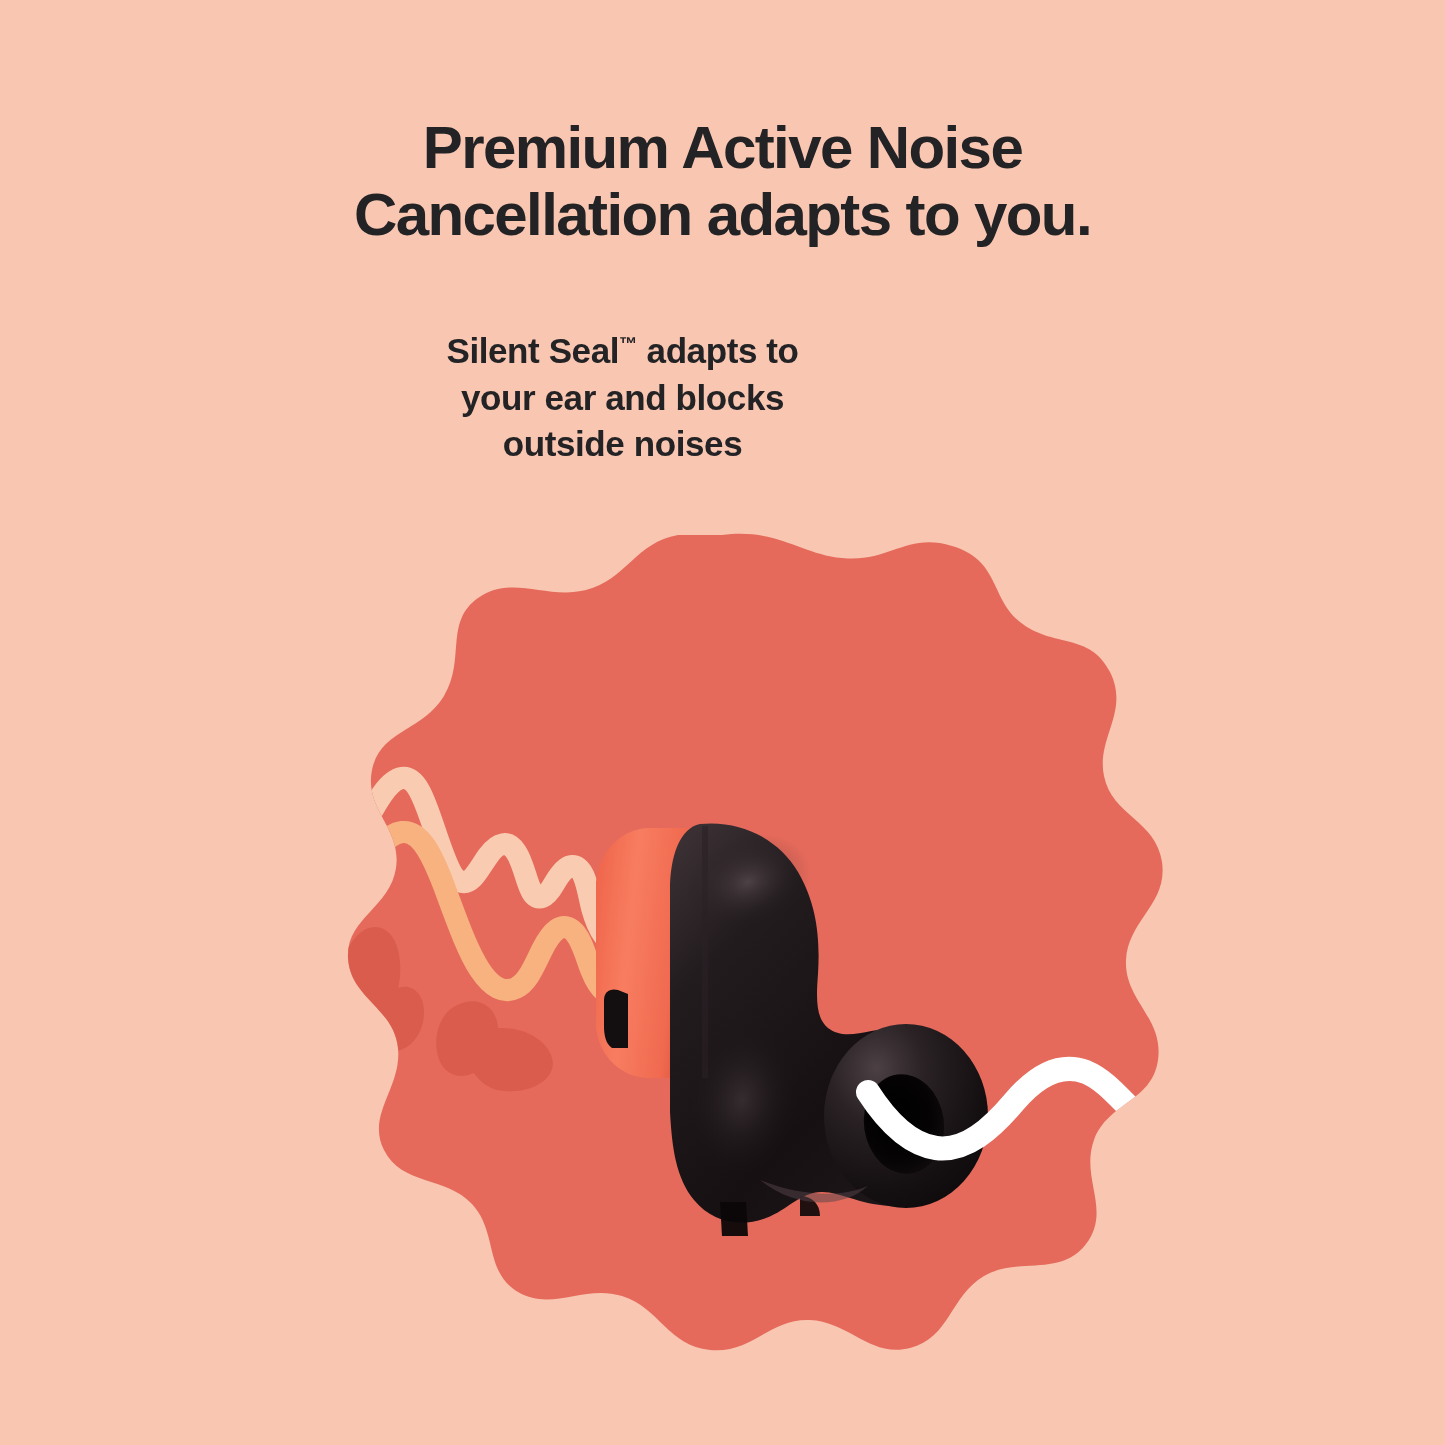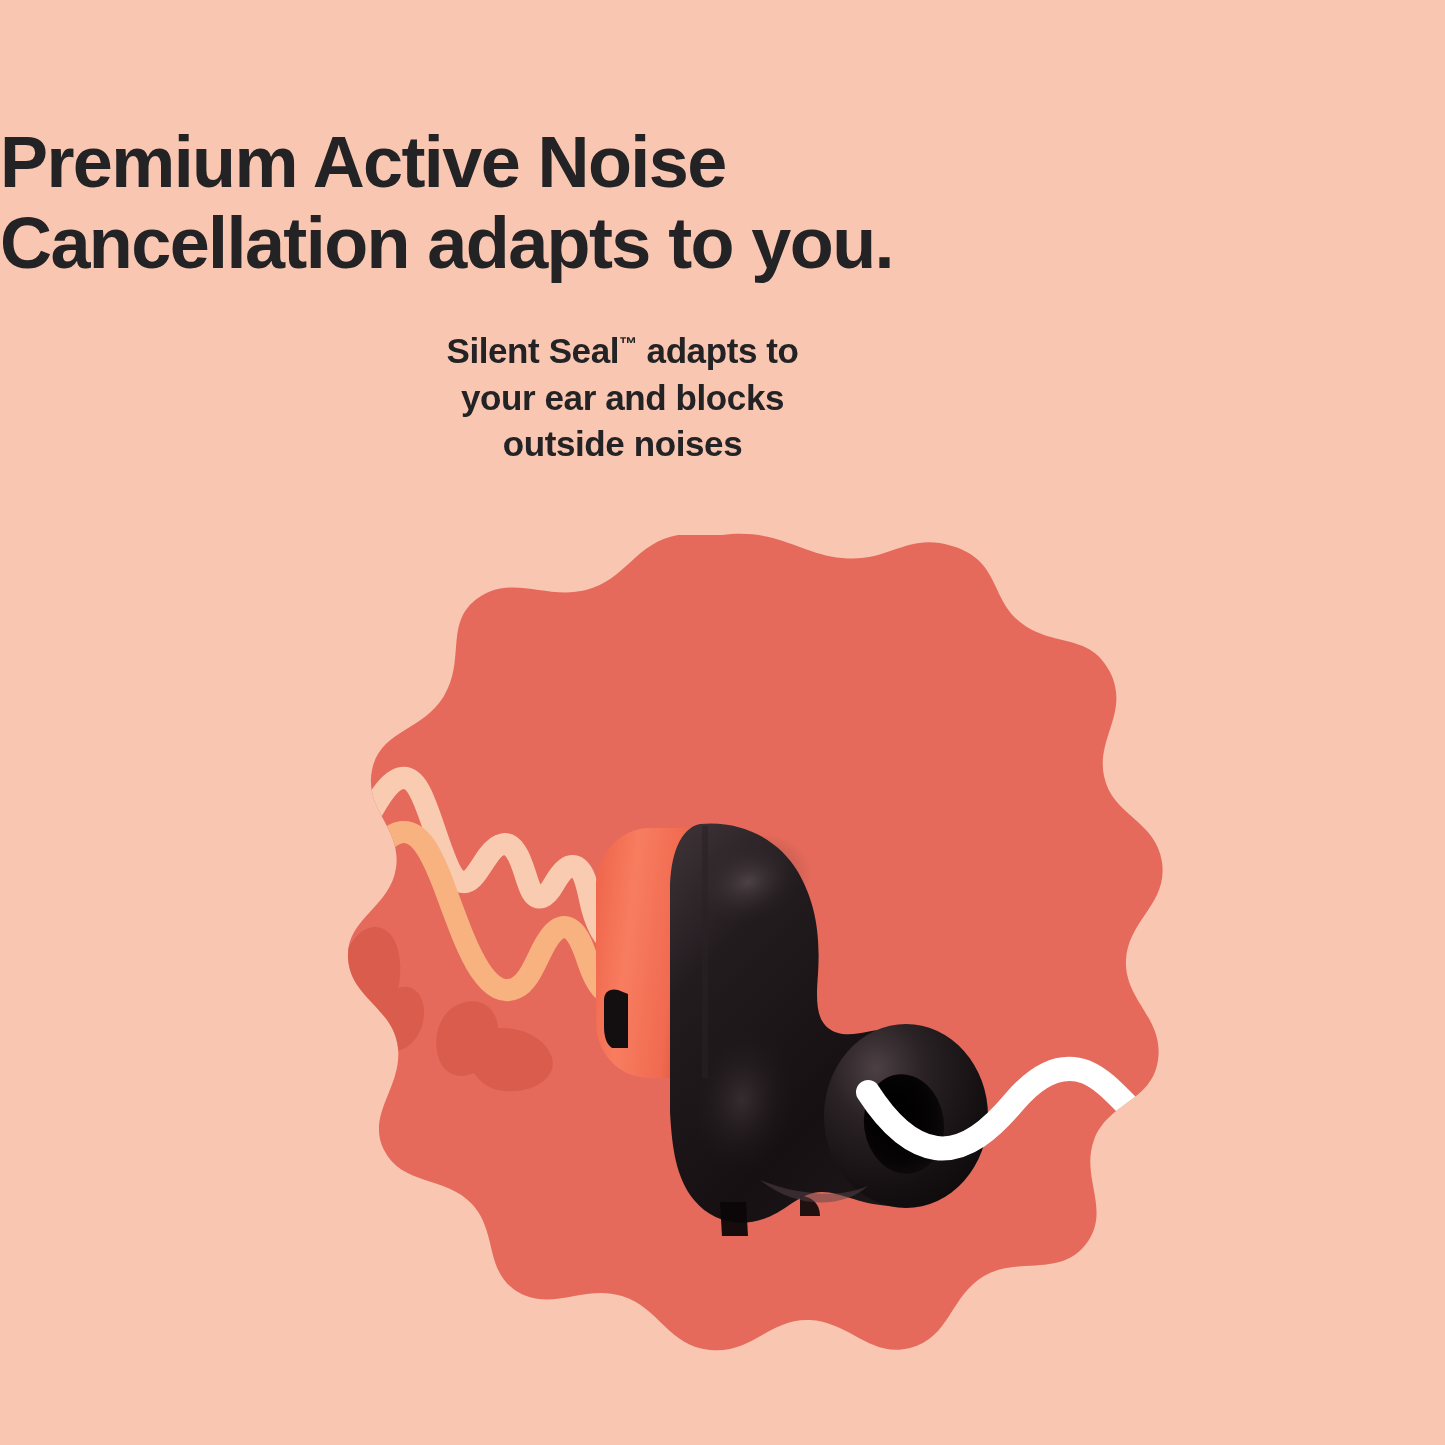--- a/index.html
+++ b/index.html
@@ -27,10 +27,11 @@
     left: 0;
     top: 74px;
     width: 1445px;
+    text-align: center;
     color: #232326;
     font-family: "Liberation Sans", sans-serif;
     font-weight: 700;
-    font-size: 72px;
+    font-size: 60px;
     line-height: 1.12;
     letter-spacing: -1.6px;
     white-space: pre-line;

